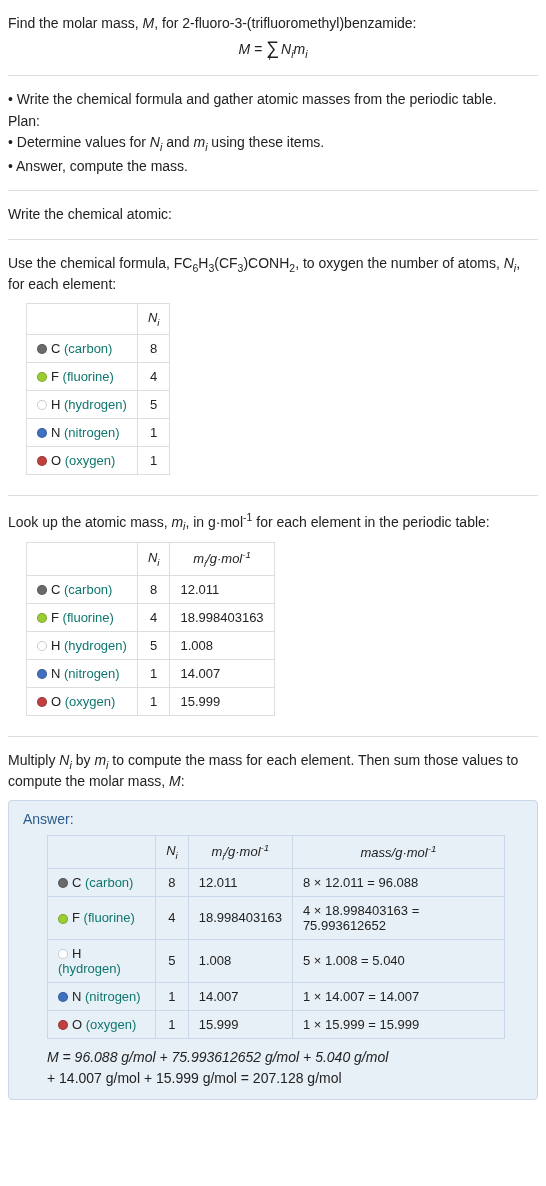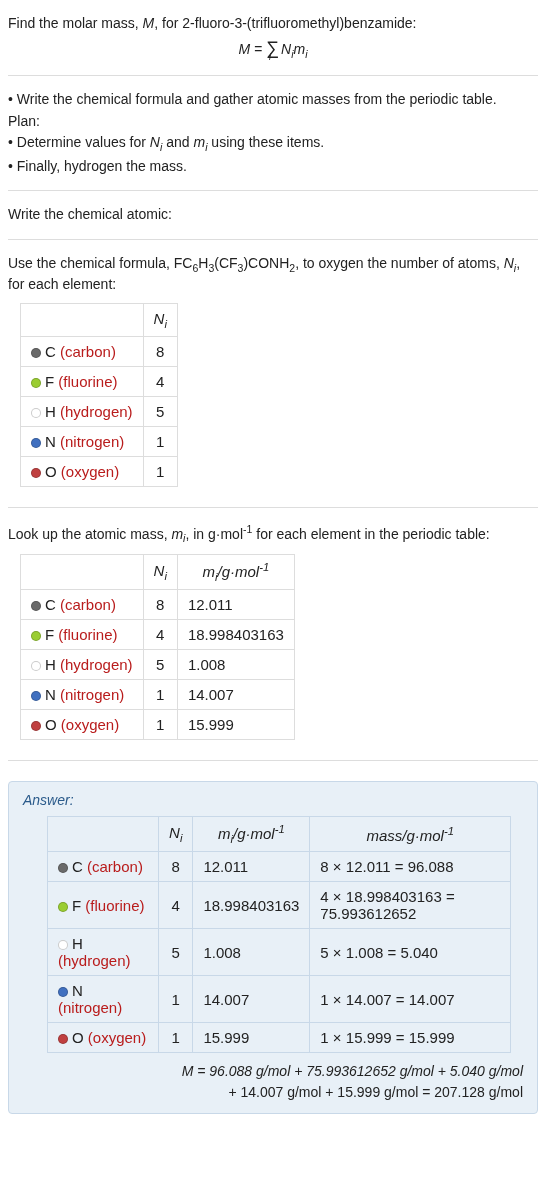--- a/index.html
+++ b/index.html
@@ -84,7 +84,7 @@
   <div class="line">
     <span>• Determine values for </span><span class="italic">N</span><sub class="italic">i</sub><span> and </span><span class="italic">m</span><sub class="italic">i</sub><span> using these items.</span>
   </div>
-  <div class="line">• Finally, hydrogen the mass.</div>
+  <div class="line">• Answer, compute the mass.</div>
 </div>
 <hr>
 

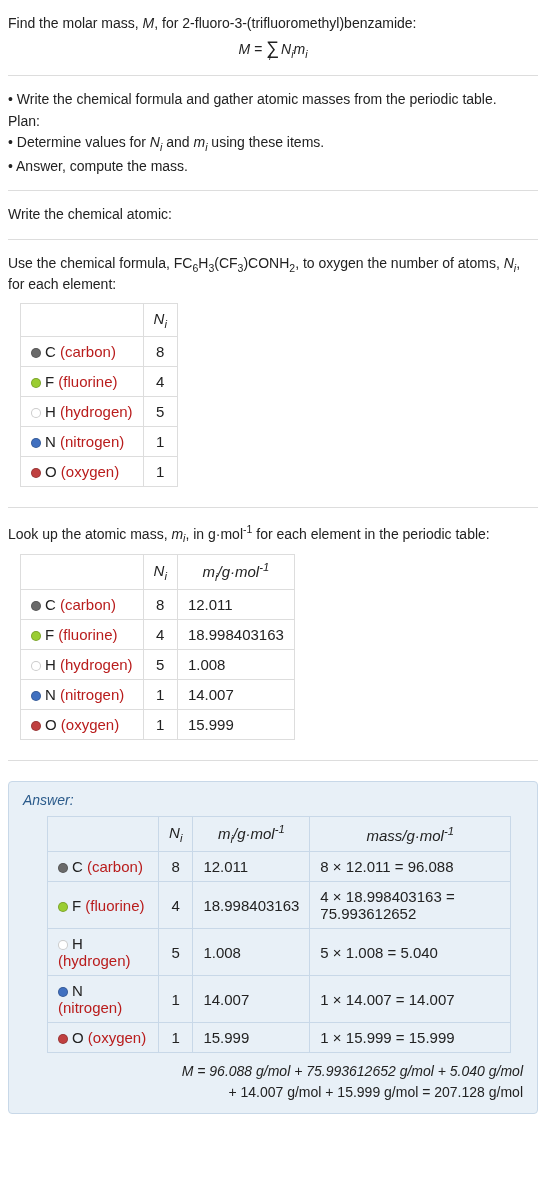--- a/index.html
+++ b/index.html
@@ -22,8 +22,8 @@
 
 table.data {
   border-collapse: collapse;
-  margin: 8px 12px;
-  font-size: 15px;
+  margin: 8px 18px;
+  font-size: 13px;
 }
 table.data th, table.data td {
   border: 1px solid #ddd;

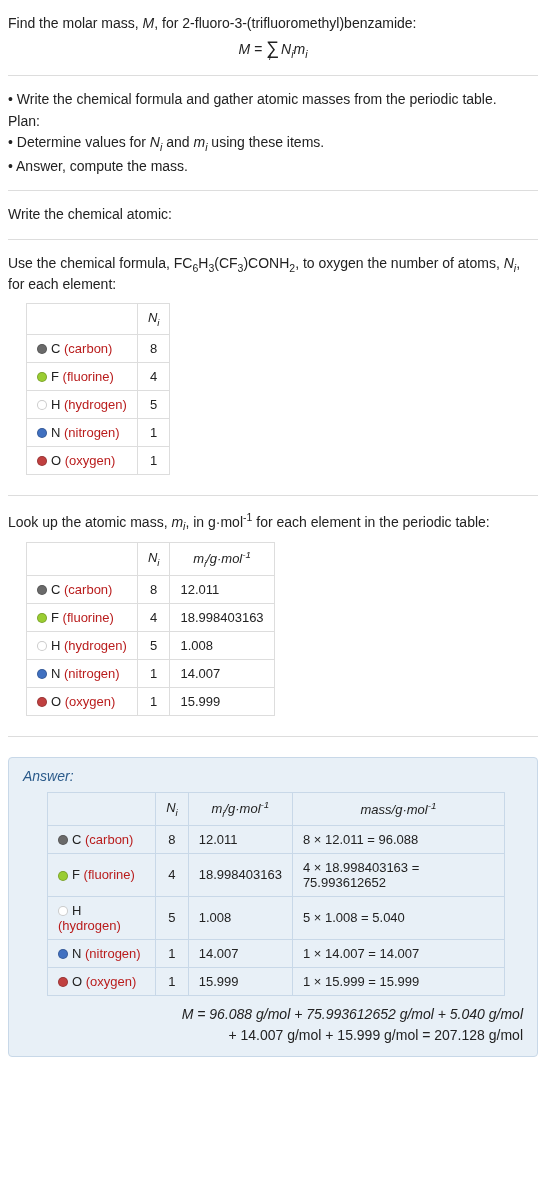--- a/index.html
+++ b/index.html
@@ -18,7 +18,7 @@
 sub { font-size: 0.75em; vertical-align: sub; }
 sup { font-size: 0.75em; vertical-align: super; }
 .italic { font-style: italic; }
-.gray { color: #b91c1c; }
+.gray { color: #0f766e; }
 
 table.data {
   border-collapse: collapse;

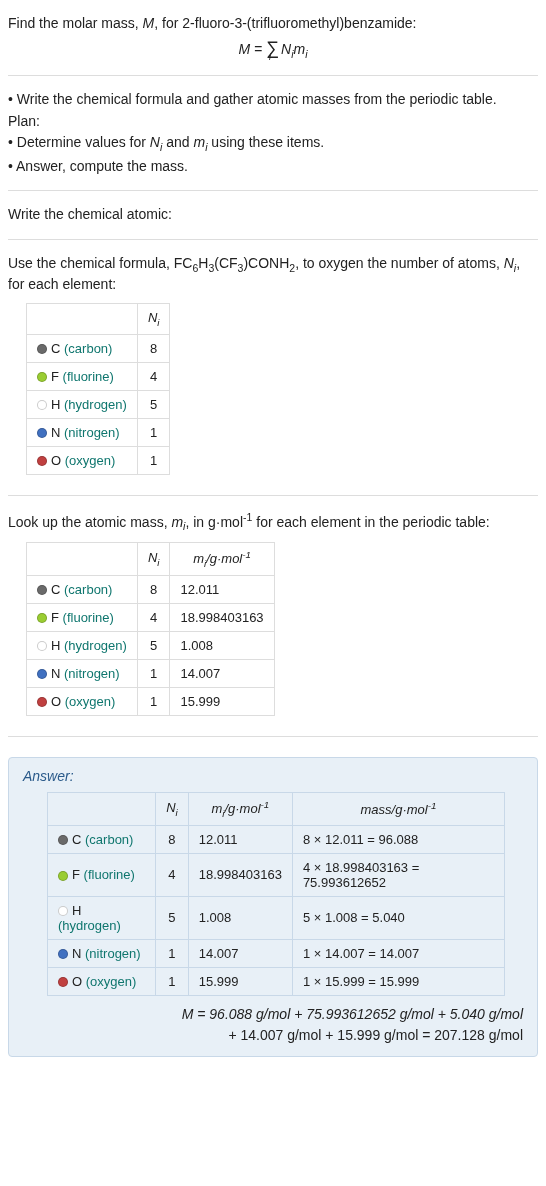--- a/index.html
+++ b/index.html
@@ -174,6 +174,9 @@
 <hr>
 
 <div class="section">
+  <div class="line">
+    <span>Multiply </span><span class="italic">N</span><sub class="italic">i</sub><span> by </span><span class="italic">m</span><sub class="italic">i</sub><span> to compute the mass for each element. Then sum those values to compute the molar mass, </span><span class="italic">M</span><span>:</span>
+  </div>
 
   <div class="answer">
     <div class="answer-label">Answer:</div>

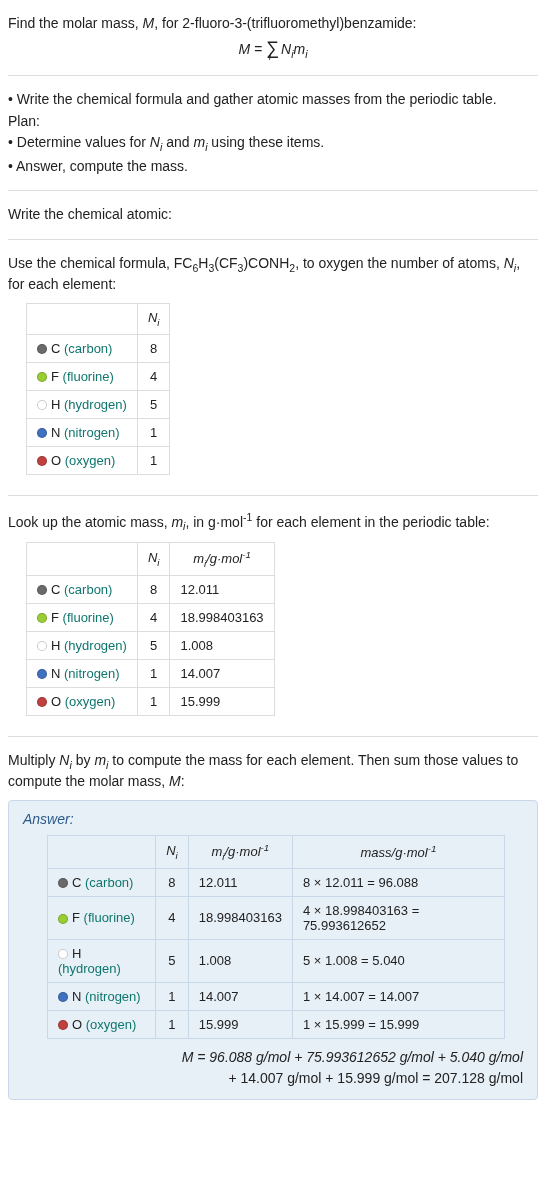--- a/index.html
+++ b/index.html
@@ -53,7 +53,7 @@
   padding: 10px 14px;
   margin: 8px 0;
 }
-.answer-label { color: #2a5a8a; margin-bottom: 4px; font-style: italic; }
+.answer-label { color: #2a5a8a; margin-bottom: 4px; }
 .answer table.data { margin-left: 24px; }
 .answer table.data th, .answer table.data td {
   border: 1px solid #c8d8e8;

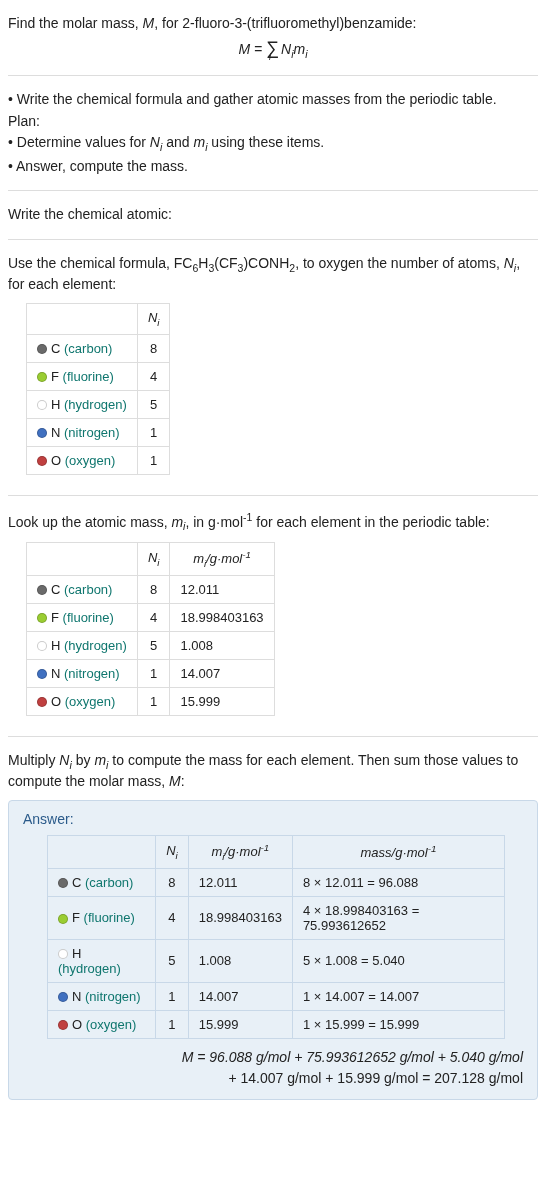--- a/index.html
+++ b/index.html
@@ -58,7 +58,7 @@
 .answer table.data th, .answer table.data td {
   border: 1px solid #c8d8e8;
 }
-.answer .eq-line { margin-left: 24px; line-height: 1.5; text-align: right; }
+.answer .eq-line { margin-left: 24px; line-height: 1.5; }
 
 .sigma { font-size: 1.3em; }
 .sigma-sub { font-size: 0.65em; position: relative; top: 6px; left: -10px; }

